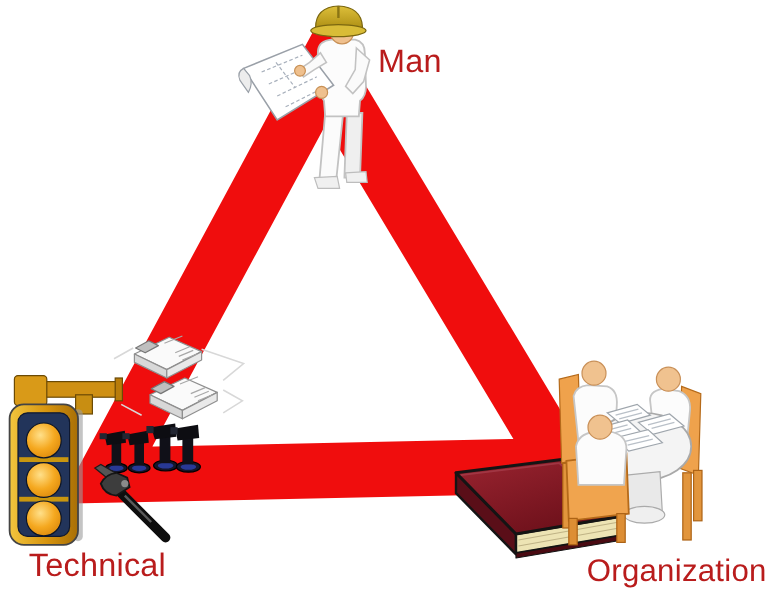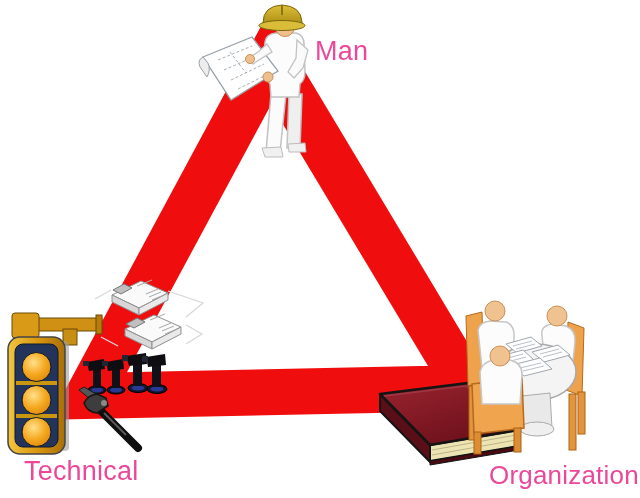--- a/index.html
+++ b/index.html
@@ -9,7 +9,7 @@
   }
   .stage svg{position:absolute;left:0;top:0;}
   .vlabel{
-    position:absolute;color:#ec4899;font-weight:500;letter-spacing:.2px;white-space:nowrap;
+    position:absolute;color:#b91c1c;font-weight:500;letter-spacing:.2px;white-space:nowrap;
   }
   #lbl-man{left:315px;top:36px;font-size:27px;}
   #lbl-technical{left:24px;top:456px;font-size:27px;}

